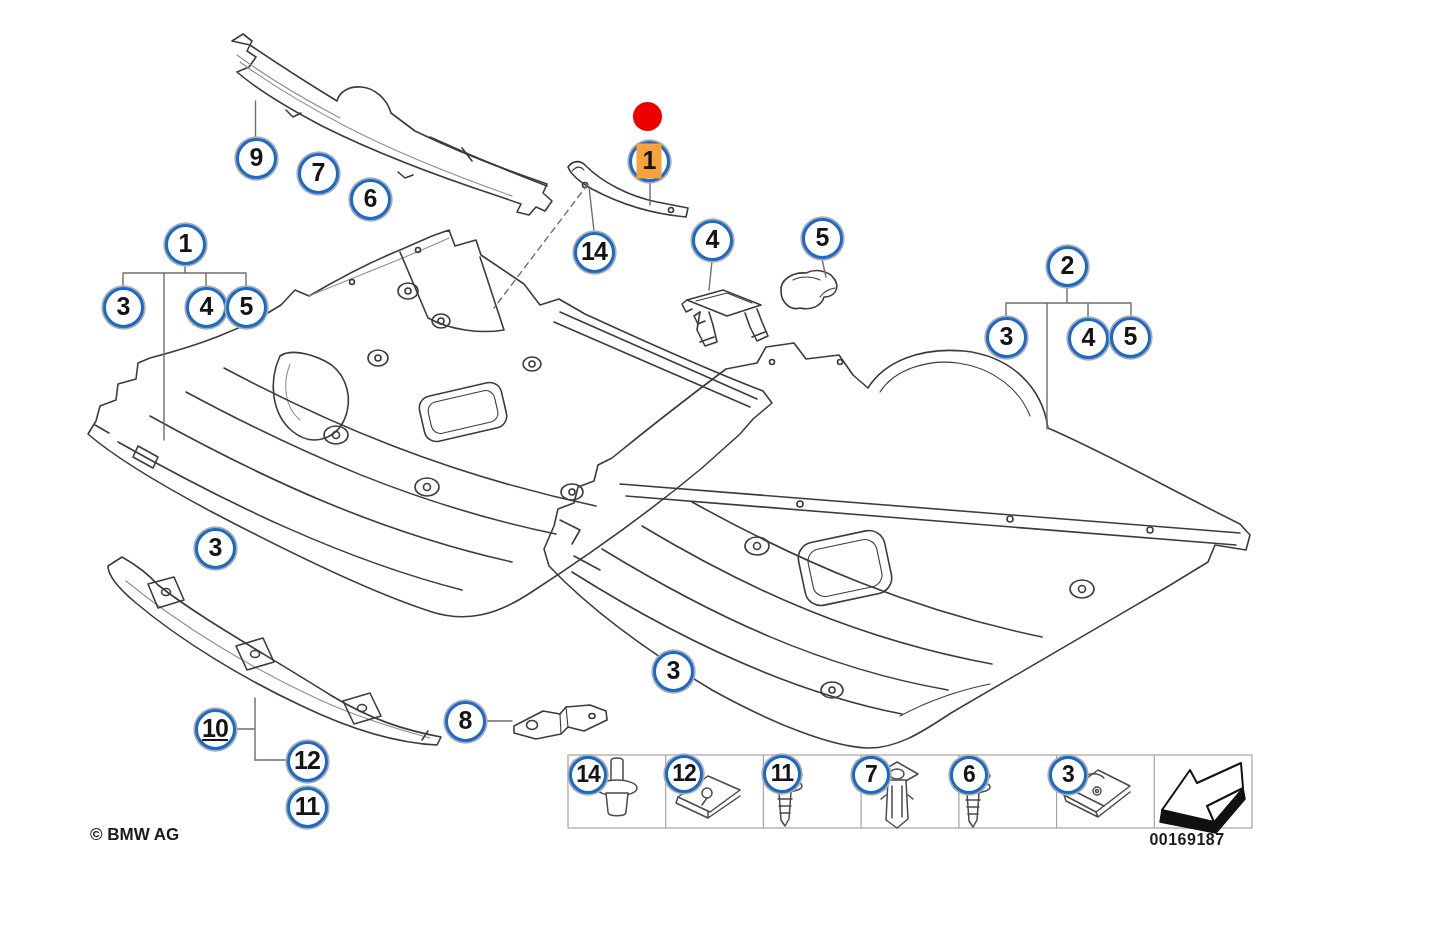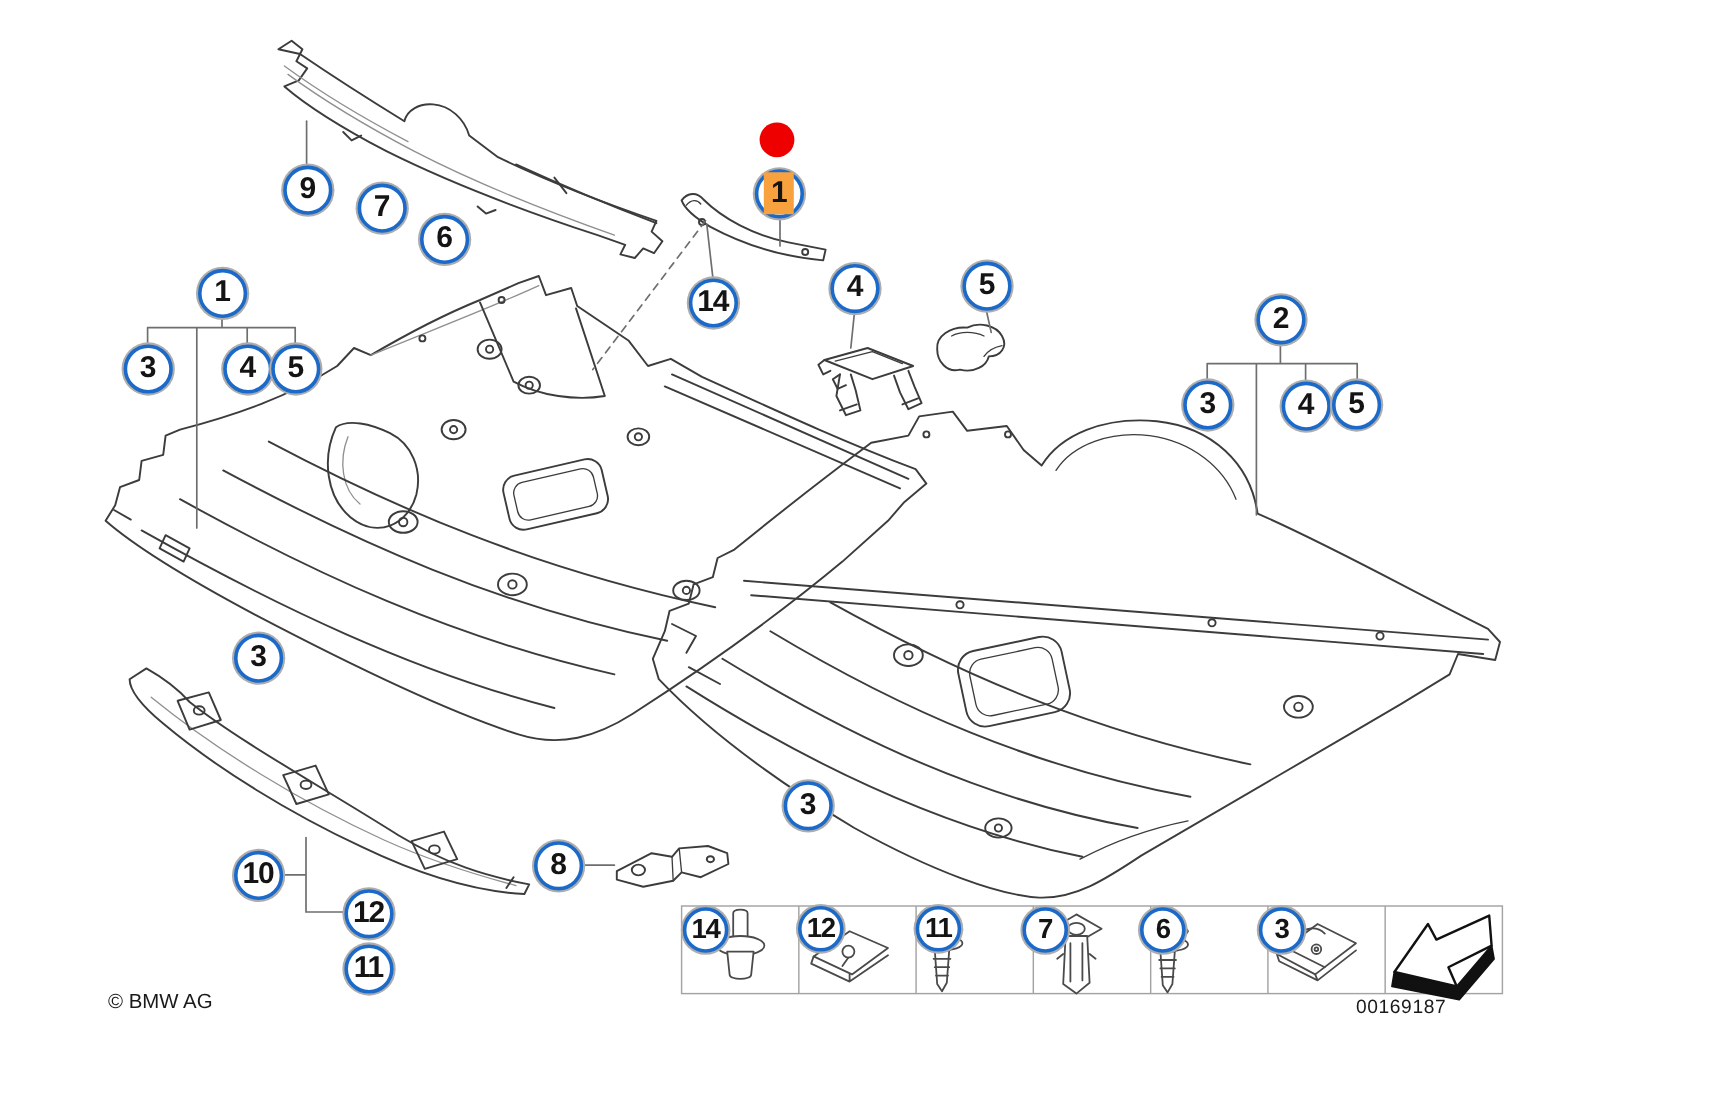--- a/index.html
+++ b/index.html
@@ -312,7 +312,7 @@
       <div class="callout big" style="left: 652.5px; top: 650.5px;">
         <span class="num">3</span>
       </div>
-      <div class="callout big" style="left: 194.5px; top: 708.5px;">
+      <div class="callout big" style="left: 194.5px; top: 708.5px; text-decoration: underline;">
         <span class="num">10</span>
       </div>
       <div class="callout big" style="left: 286.5px; top: 740.5px;">

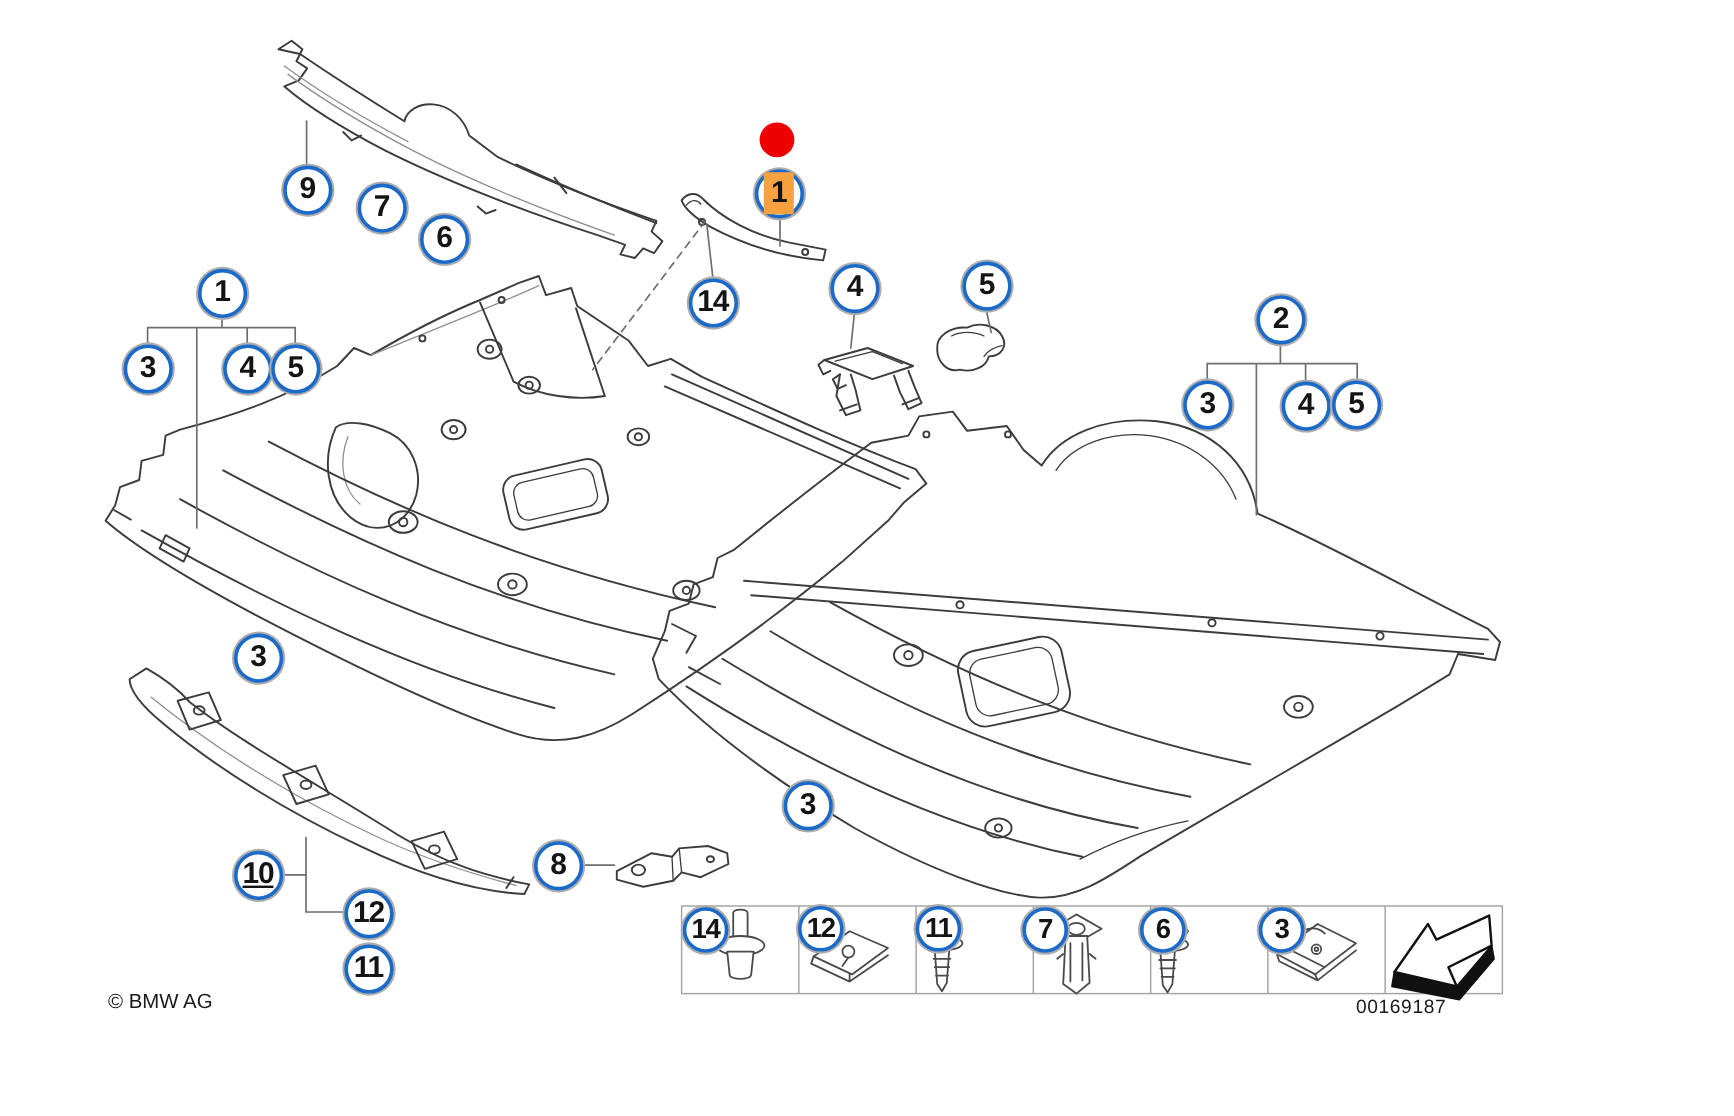--- a/index.html
+++ b/index.html
@@ -25,7 +25,7 @@
   }
   #red-dot{position:absolute;width:29px;height:29px;border-radius:50%;background:#ee0000;z-index:3;}
   .footer-text{position:absolute;color:#1a1a1a;z-index:2;white-space:nowrap;}
-  #copyright{font-size:17px;font-weight:400;}
+  #copyright{font-size:17px;font-weight:700;}
   #diagram-number{font-size:16px;font-weight:400;text-align:left;width:114px;letter-spacing:0.5px;}
 </style>
 </head>

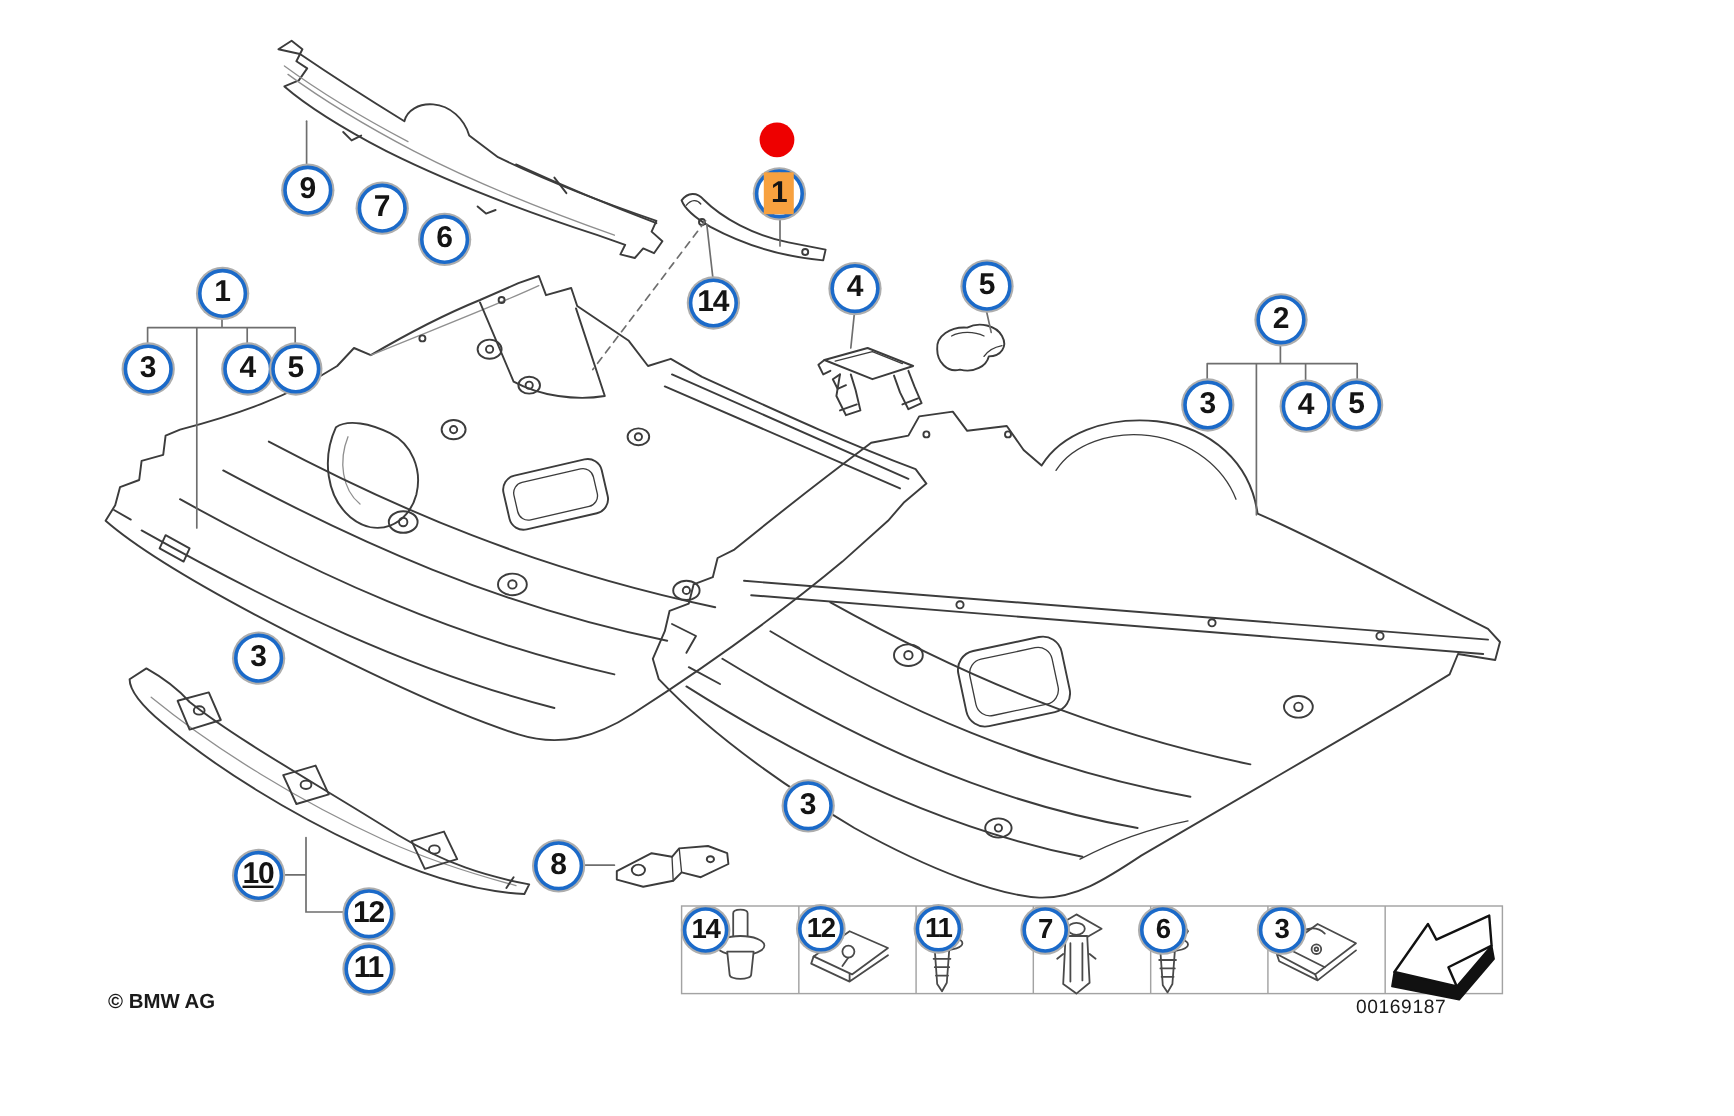--- a/index.html
+++ b/index.html
@@ -26,7 +26,7 @@
   #red-dot{position:absolute;width:29px;height:29px;border-radius:50%;background:#ee0000;z-index:3;}
   .footer-text{position:absolute;color:#1a1a1a;z-index:2;white-space:nowrap;}
   #copyright{font-size:17px;font-weight:700;}
-  #diagram-number{font-size:16px;font-weight:400;text-align:left;width:114px;letter-spacing:0.5px;}
+  #diagram-number{font-size:16px;font-weight:700;text-align:center;width:114px;letter-spacing:0.5px;}
 </style>
 </head>
 <body>

